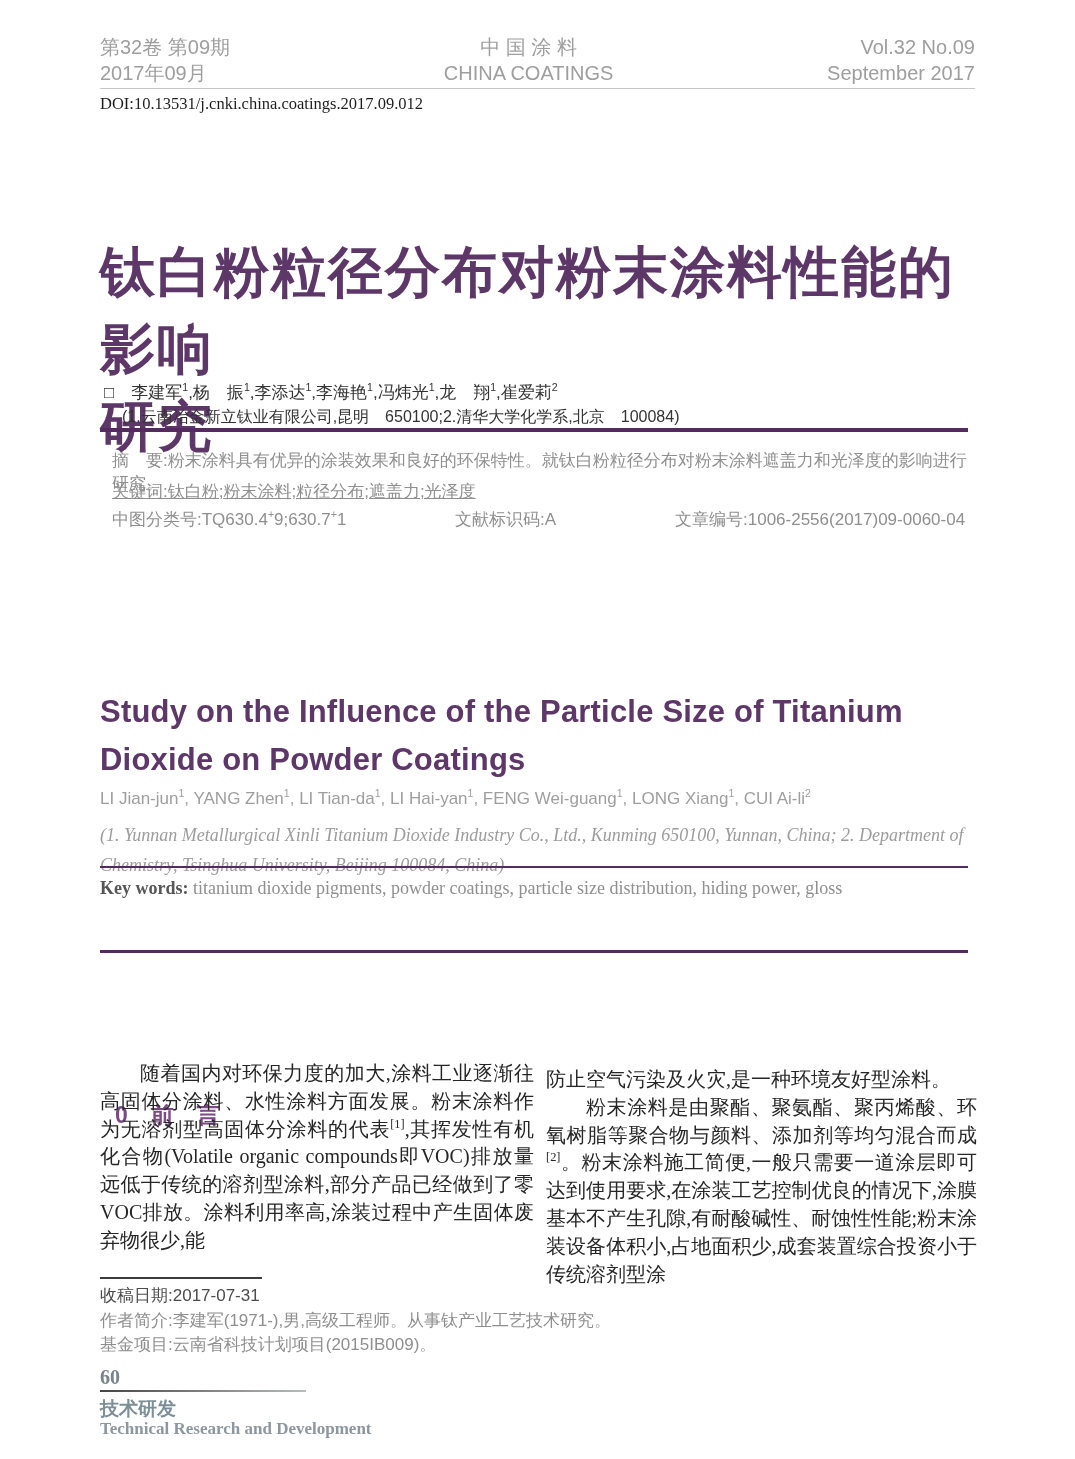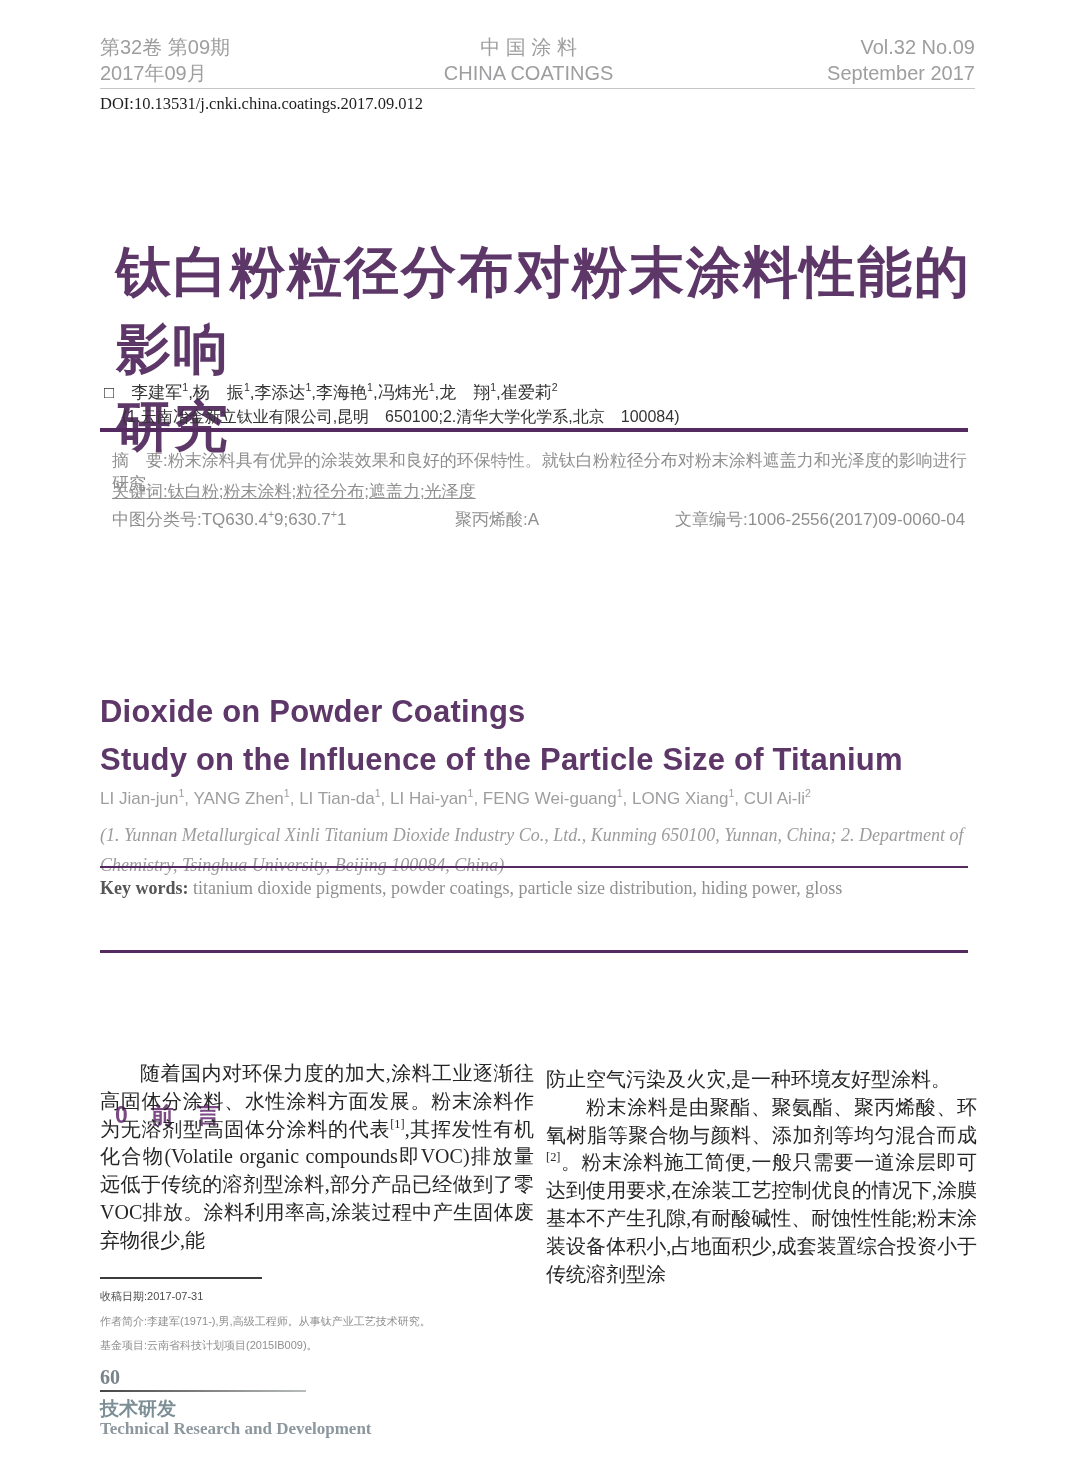--- a/index.html
+++ b/index.html
@@ -22,7 +22,7 @@
     font-size:16.5px; color:#1e1e1e; }
 
   
-  .cn-title { position:absolute; top:234px; left:116px; width:890px;
+  .cn-title { position:absolute; top:234px; left:100px; width:890px;
     font-size:55px; line-height:77px; font-weight:900; letter-spacing:2px;
     color:#5e3769; }
   .cn-authors { position:absolute; top:381px; left:104px; font-size:17px; color:#333; }

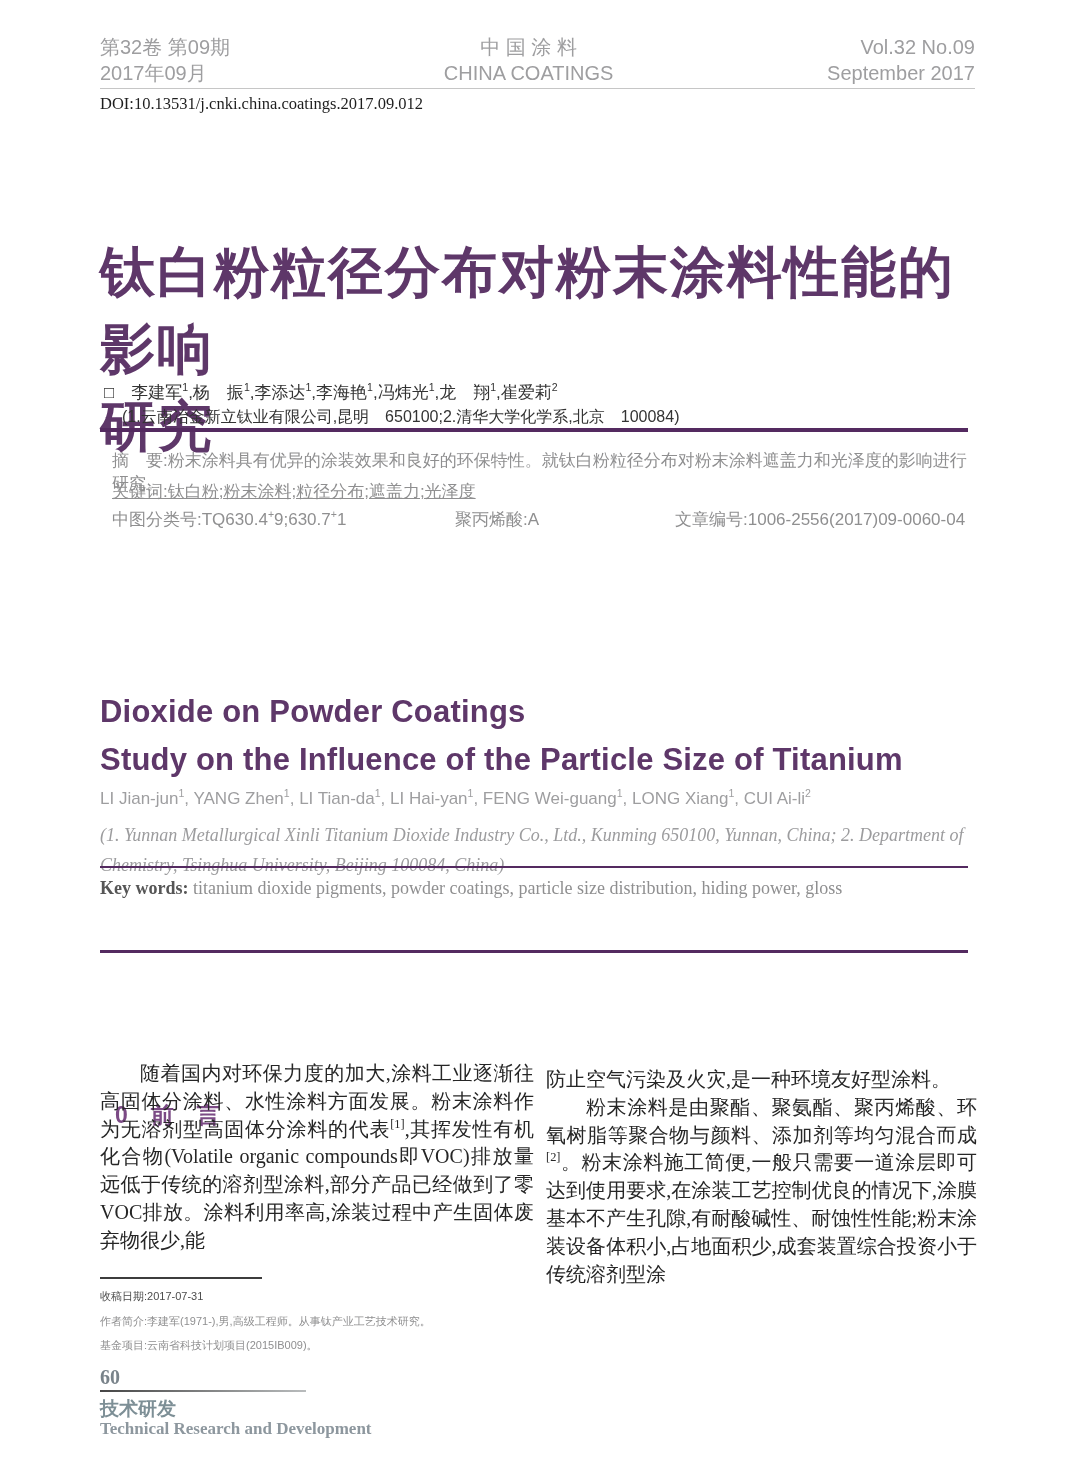--- a/index.html
+++ b/index.html
@@ -119,7 +119,7 @@
   <div class="cn-kw">关键词:钛白粉;粉末涂料;粒径分布;遮盖力;光泽度</div>
   <div class="clc">
     <span class="clc-1"><span>中图分类号:TQ630.4</span><sup>+</sup><span>9;630.7</span><sup>+</sup><span>1</span></span>
-    <span class="clc-2">聚丙烯酸:A</span>
+    <span class="clc-2">文献标识码:A</span>
     <span class="clc-3">文章编号:1006-2556(2017)09-0060-04</span>
   </div>
 

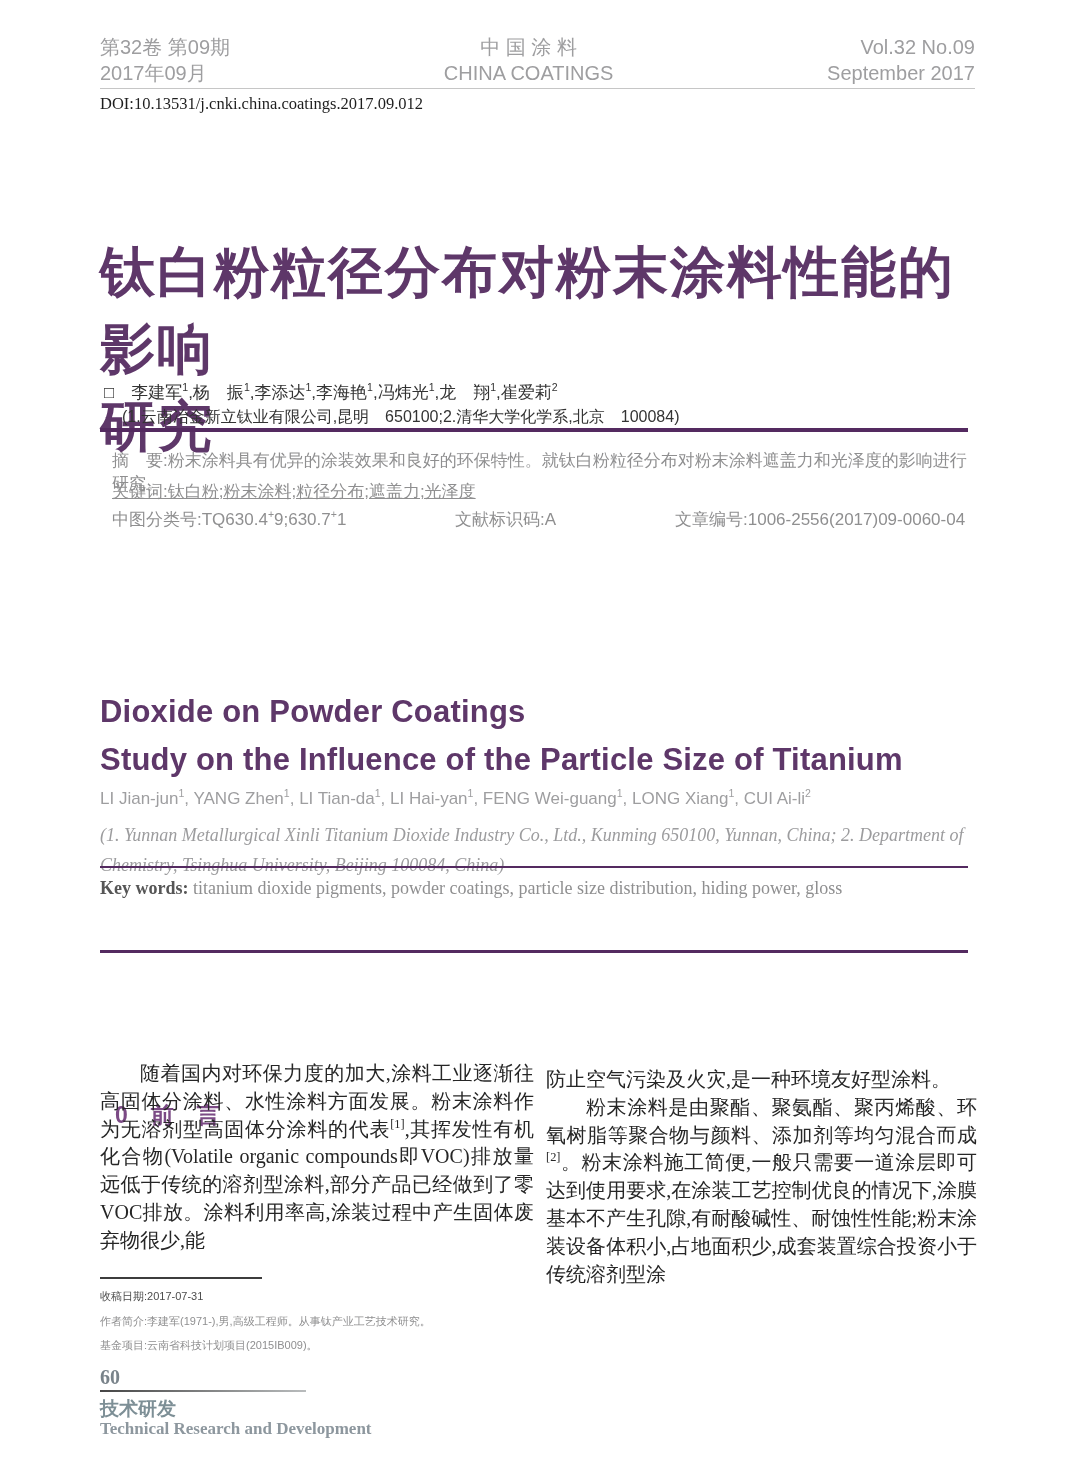--- a/index.html
+++ b/index.html
@@ -124,8 +124,8 @@
   </div>
 
   <div class="en-title">
+    <div>Study on the Influence of  the Particle Size of  Titanium</div>
     <div>Dioxide on Powder Coatings</div>
-    <div>Study on the Influence of  the Particle Size of  Titanium</div>
   </div>
   <div class="en-authors"><span>LI Jian-jun</span><sup>1</sup><span>, YANG Zhen</span><sup>1</sup><span>, LI Tian-da</span><sup>1</sup><span>, LI Hai-yan</span><sup>1</sup><span>, FENG Wei-guang</span><sup>1</sup><span>, LONG Xiang</span><sup>1</sup><span>, CUI Ai-li</span><sup>2</sup></div>
   <div class="en-affil">(1. Yunnan Metallurgical Xinli Titanium Dioxide Industry Co., Ltd., Kunming 650100, Yunnan, China; 2. Department of Chemistry, Tsinghua University, Beijing 100084, China)</div>

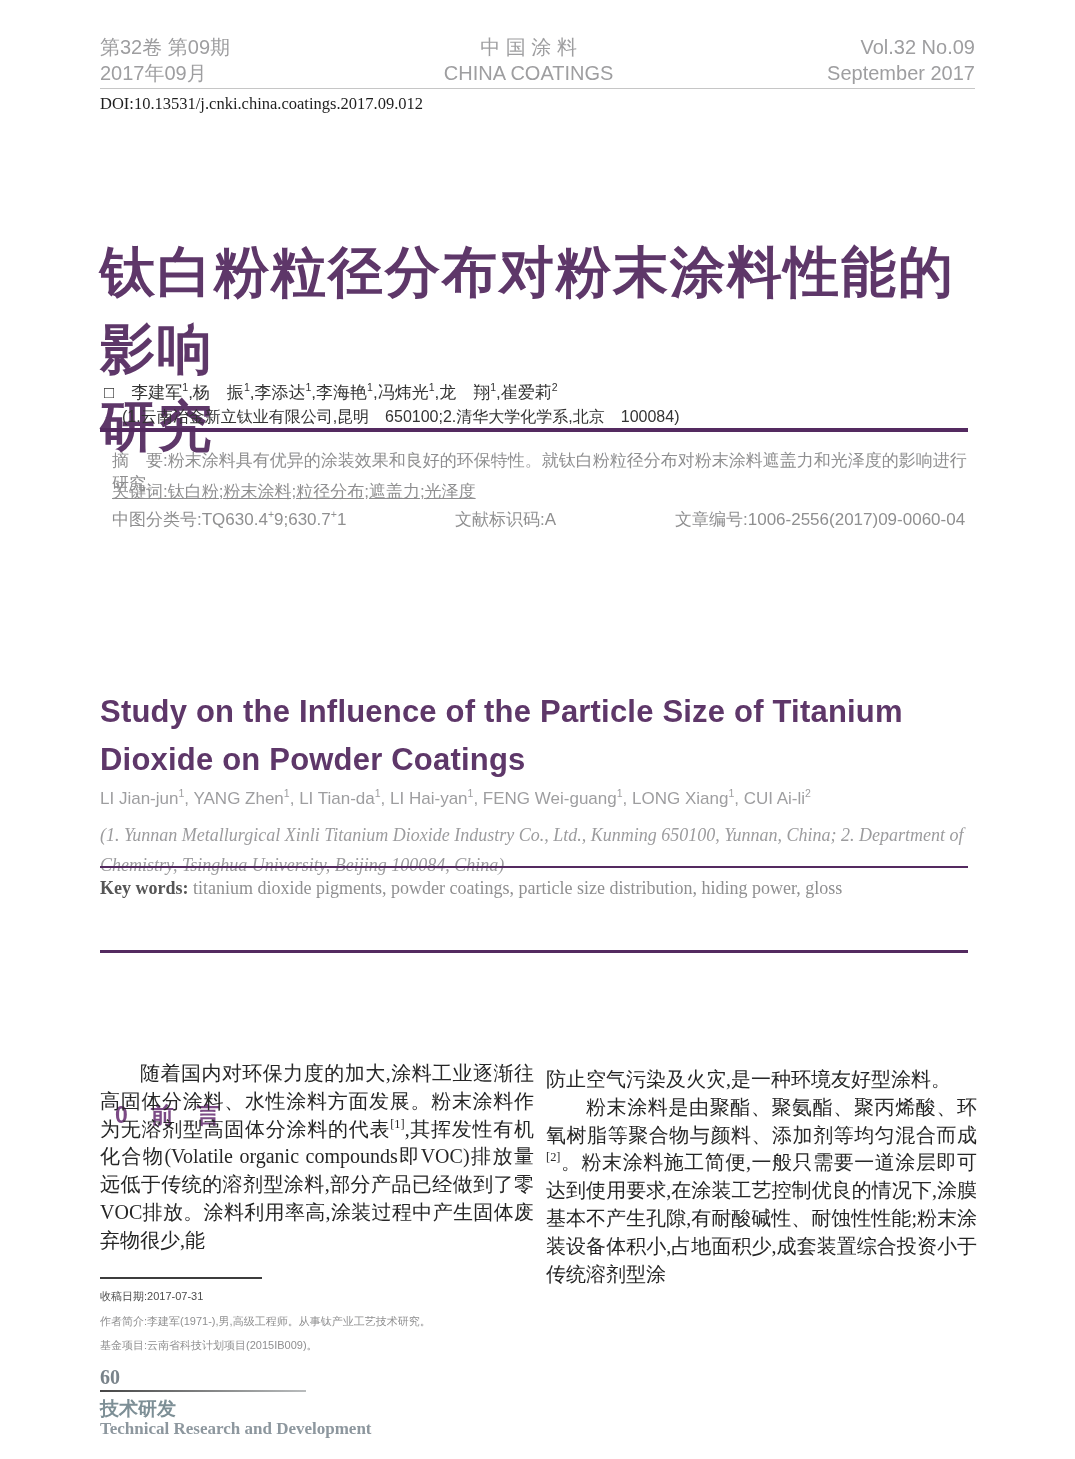--- a/index.html
+++ b/index.html
@@ -67,7 +67,7 @@
   
   .fn-rule { position:absolute; top:1277px; left:100px; width:162px; height:2px; background:#3c3c3c; }
   .footnotes { position:absolute; top:1284px; left:100px; width:540px;
-    font-size:11px; line-height:24.5px; }
+    font-size:17px; line-height:24.5px; }
   .fn-1 { color:#4c4c4c; }
   .fn-2, .fn-3 { color:#8f8f90; }
 

